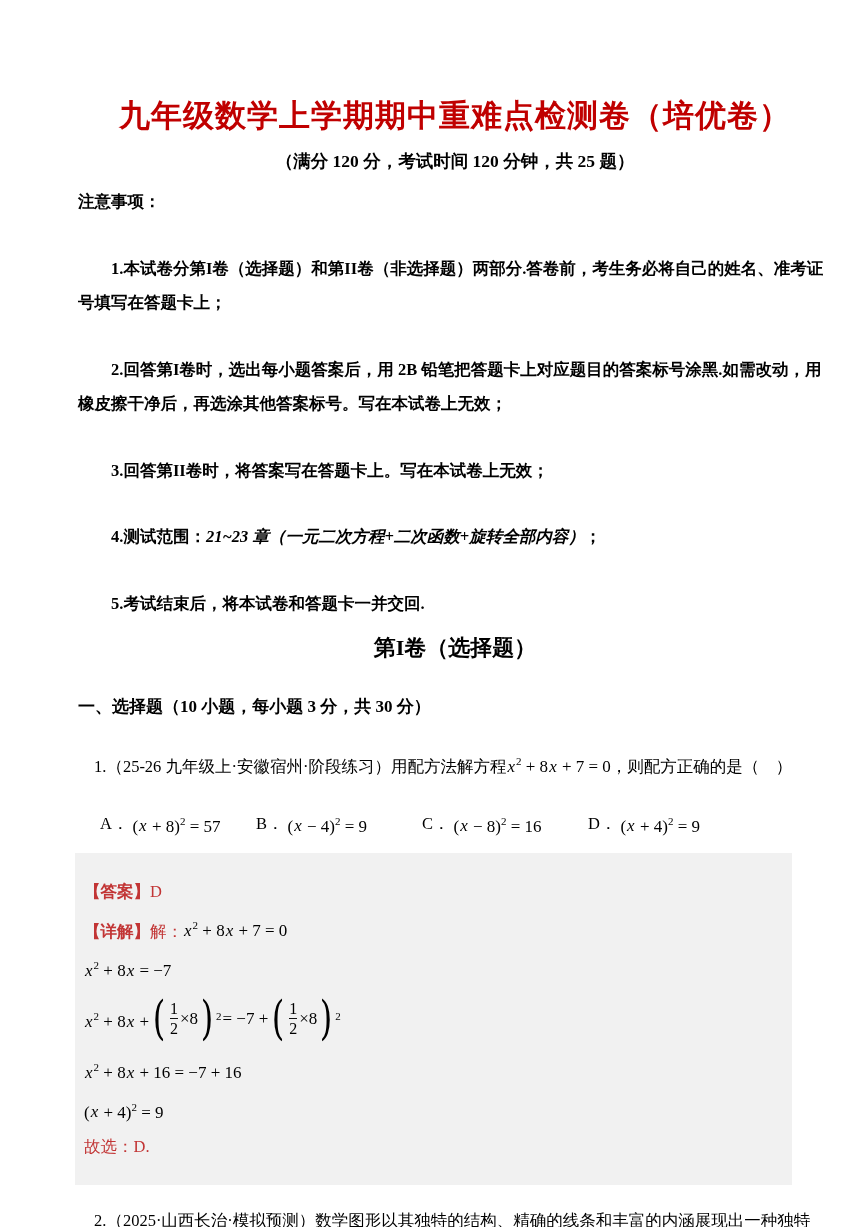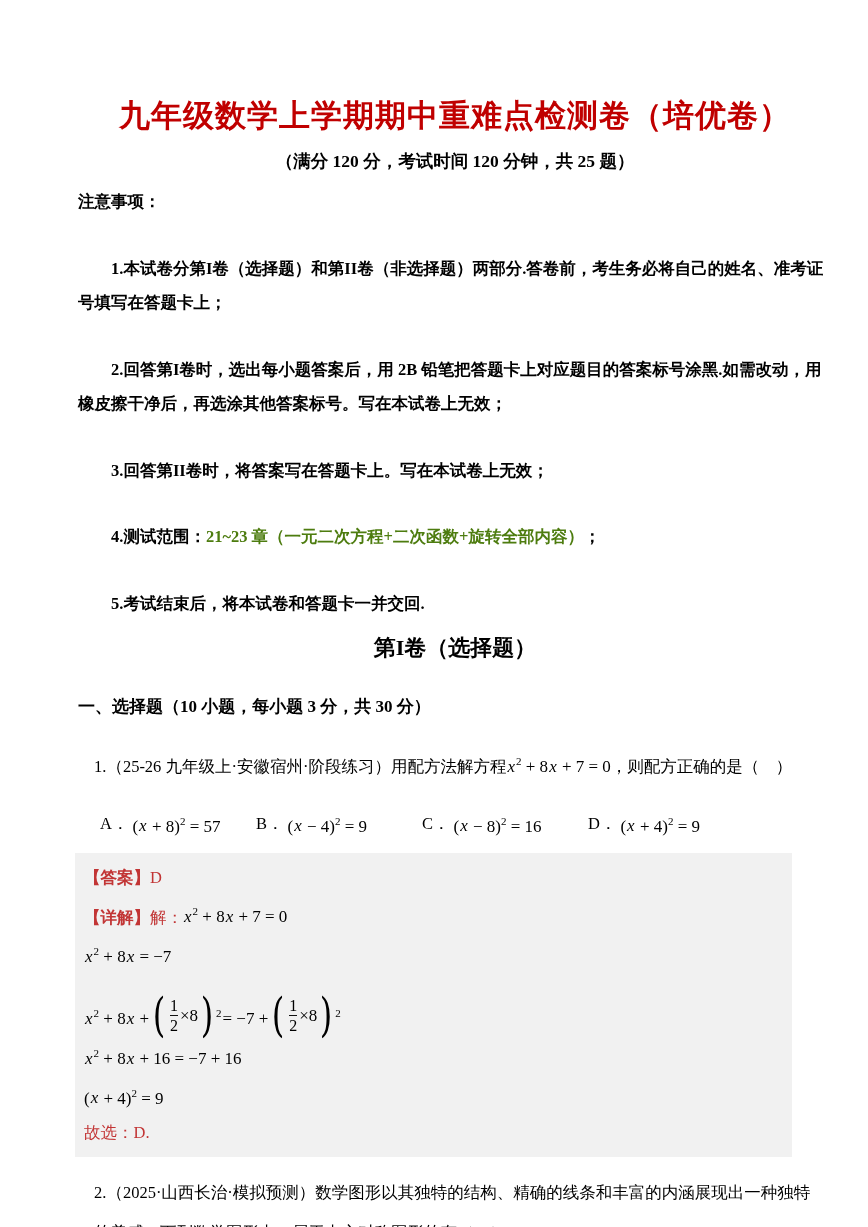--- a/index.html
+++ b/index.html
@@ -28,7 +28,7 @@
   .notice { margin-top:12px; font-size:16.5px; font-weight:bold; line-height:34.5px; }
   .notice p { margin:0; }
   .notice p.indent { text-indent:2em;margin-top:32px; }
-  .scope-red { color:#4d7c0f; }
+  .scope-red { color:#000000;font-style:italic; }
 
   .section-title {
     text-align:center; font-size:22px; font-weight:bold;

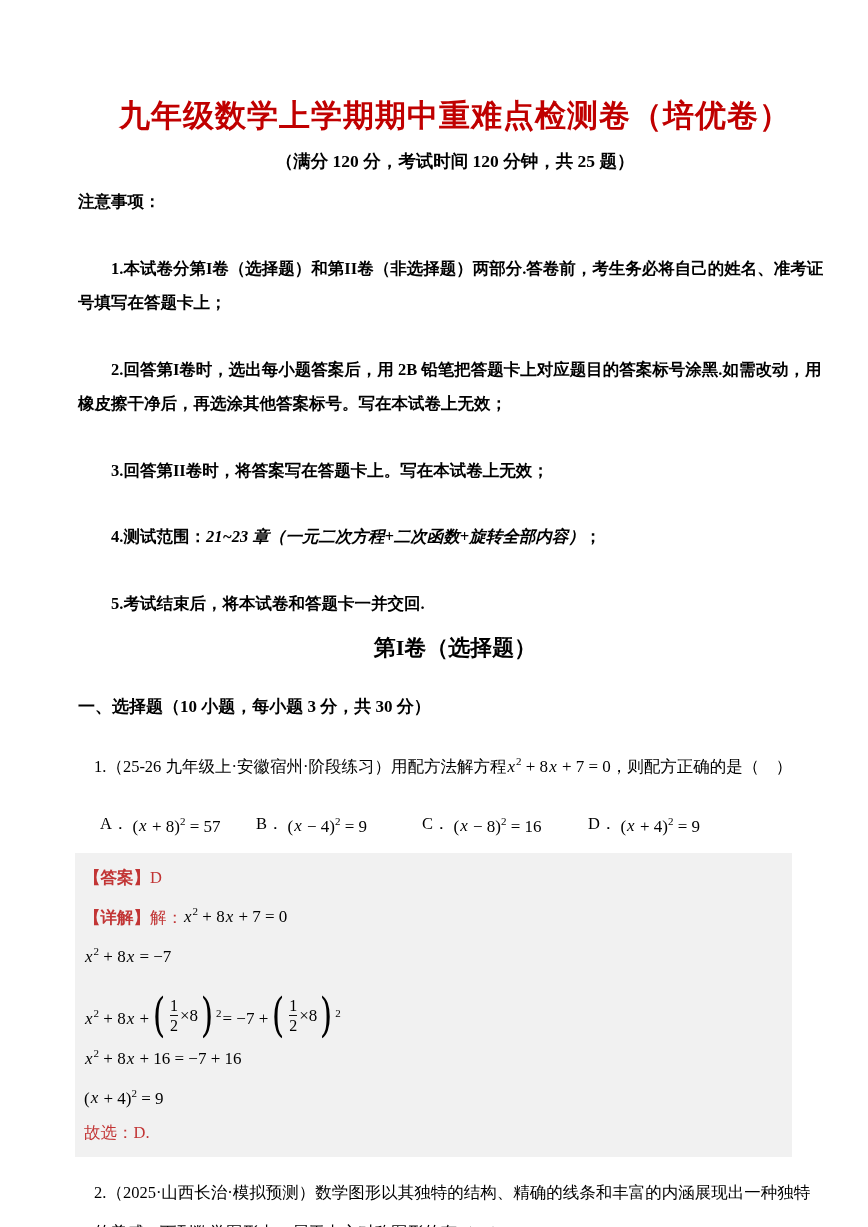--- a/index.html
+++ b/index.html
@@ -51,7 +51,7 @@
     background:#f1f1f1;
     width:699px;
     margin:8px 0 8px -3px;
-    padding:7px 9px;
+    padding:21px 9px;
     font-size:16.5px;
     line-height:35px;
   }

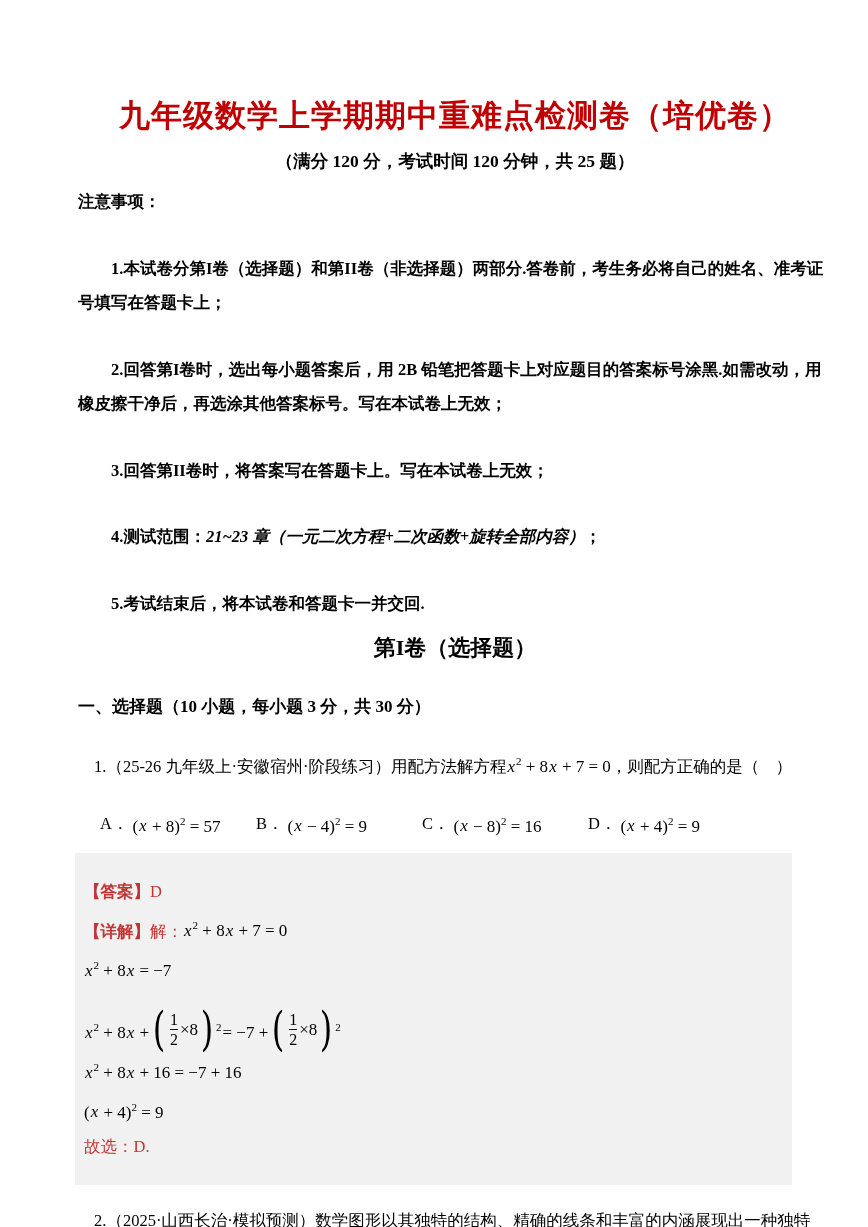--- a/index.html
+++ b/index.html
@@ -59,7 +59,7 @@
   .red { color:#c23535; }
   .label { font-weight:bold; }
 
-  .frac-line { display:flex; align-items:flex-end; height:62px; }
+  .frac-line { display:flex; align-items:center; height:62px; }
   .pgroup { display:inline-flex; align-items:center; margin:0 1px; }
   .bigp {
     font-size:46px; font-weight:200; line-height:0.9;

